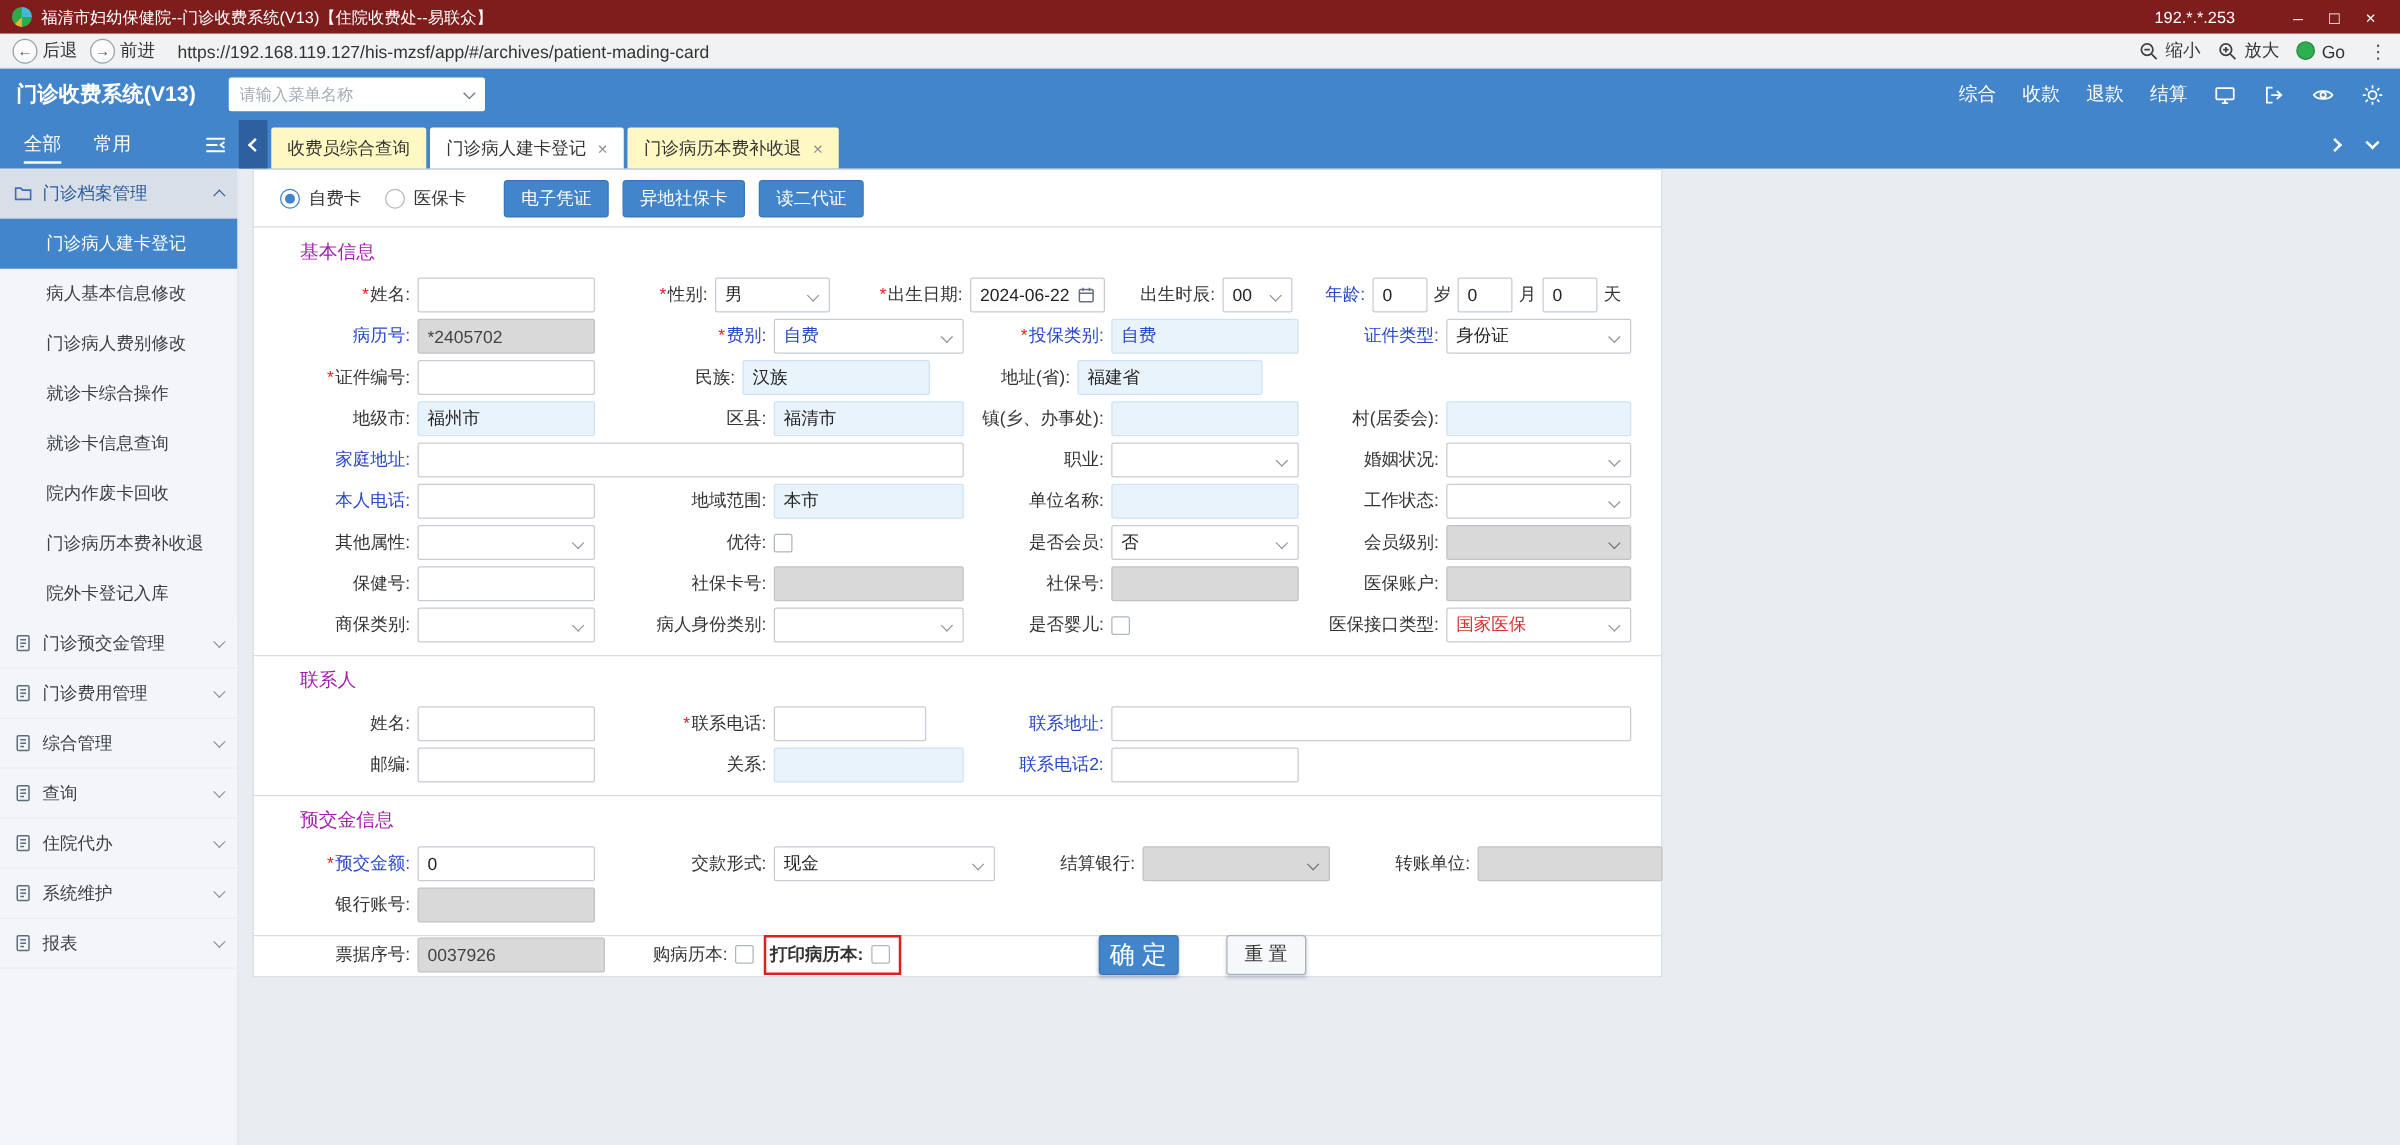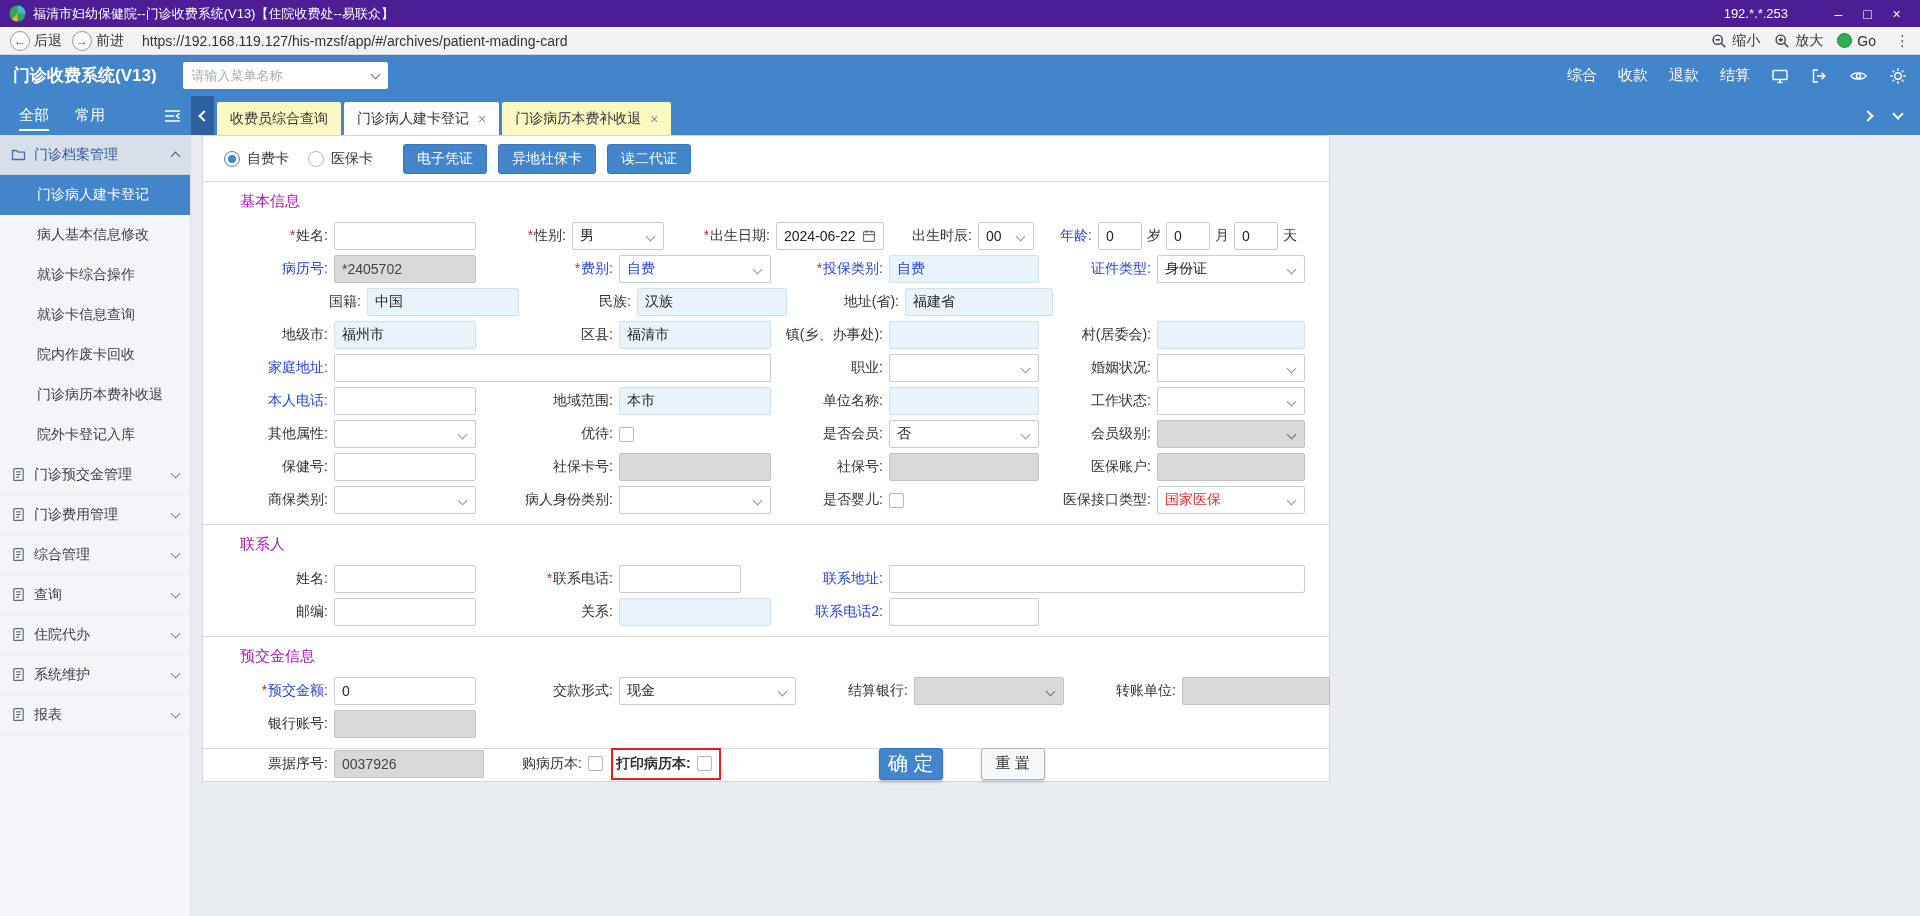--- a/index.html
+++ b/index.html
@@ -9,7 +9,7 @@
          --ro-bg:#e9f3fc; --ro-bd:#cfe2f3; --dis-bg:#d9d9d9; }
 
   
-  .titlebar { height:27px; background:#4c1d95; color:#fff; display:flex; align-items:center; padding:0 9px; font-size:13px; }
+  .titlebar { height:27px; background:#7f1d1d; color:#fff; display:flex; align-items:center; padding:0 9px; font-size:13px; }
   .logo { width:17px; height:17px; margin-right:7px; display:flex; }
   .tb-title { white-space:nowrap; }
   .tb-fill { flex:1; }

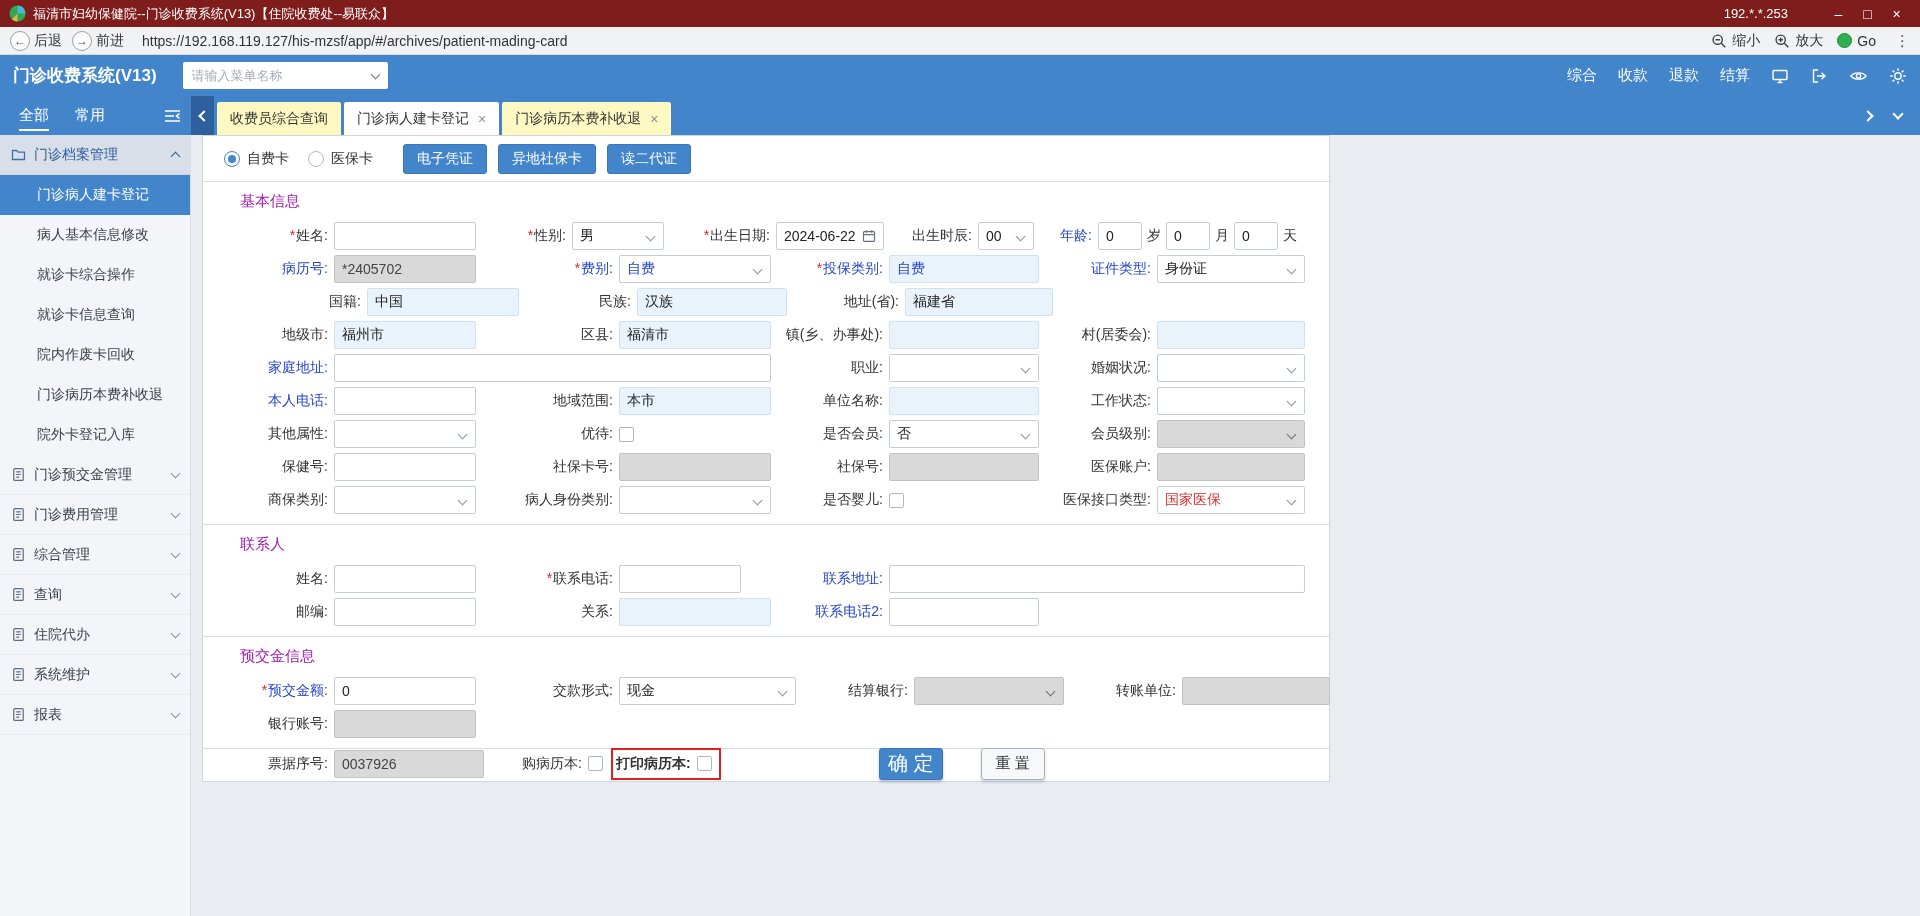--- a/index.html
+++ b/index.html
@@ -237,6 +237,7 @@
         </div>
         <div class="side-item active">门诊病人建卡登记</div>
         <div class="side-item">病人基本信息修改</div>
+        <div class="side-item">门诊病人费别修改</div>
         <div class="side-item">就诊卡综合操作</div>
         <div class="side-item">就诊卡信息查询</div>
         <div class="side-item">院内作废卡回收</div>

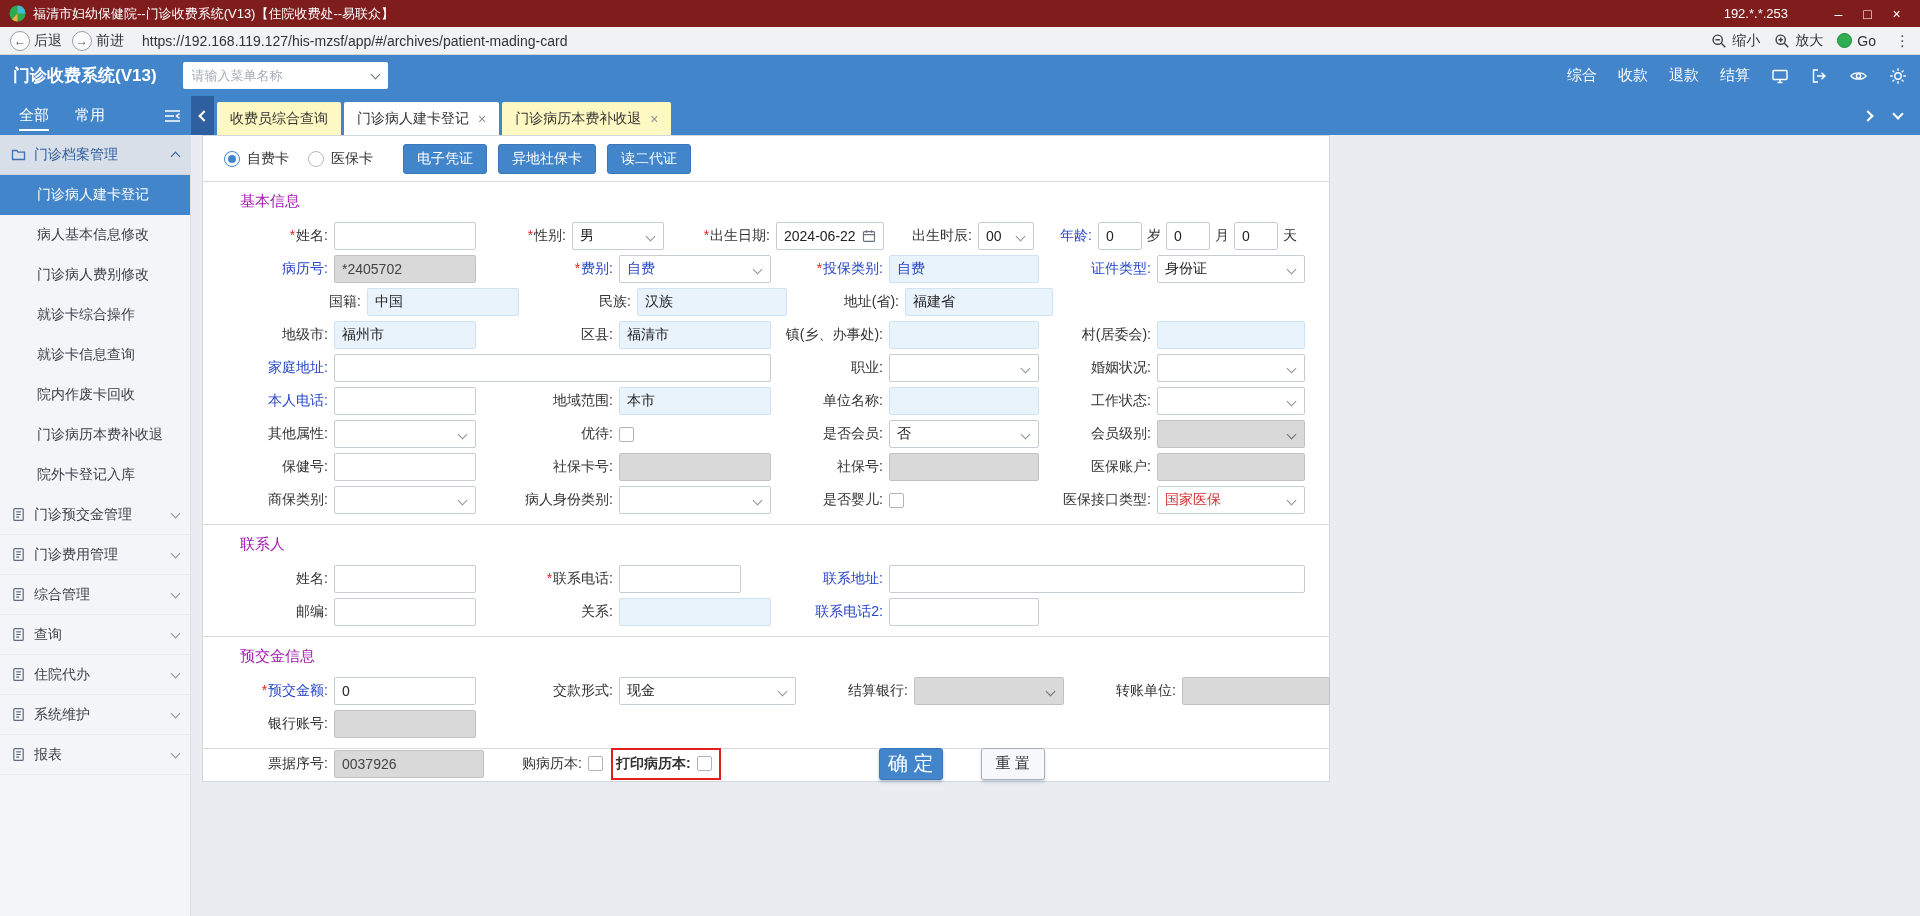--- a/index.html
+++ b/index.html
@@ -408,6 +408,10 @@
             </div>
             <div class="frow">
               <div class="fcell">
+                <label class="flabel" style="width: 110px;"><span class="req">*</span>证件编号:</label>
+                <input class="fctl st-normal" style="width: 142px;">
+              </div>
+              <div class="fcell">
                 <label class="flabel" style="width: 143px;">国籍:</label>
                 <input class="fctl st-readonly" readonly="" value="中国" style="width: 152px;">
               </div>

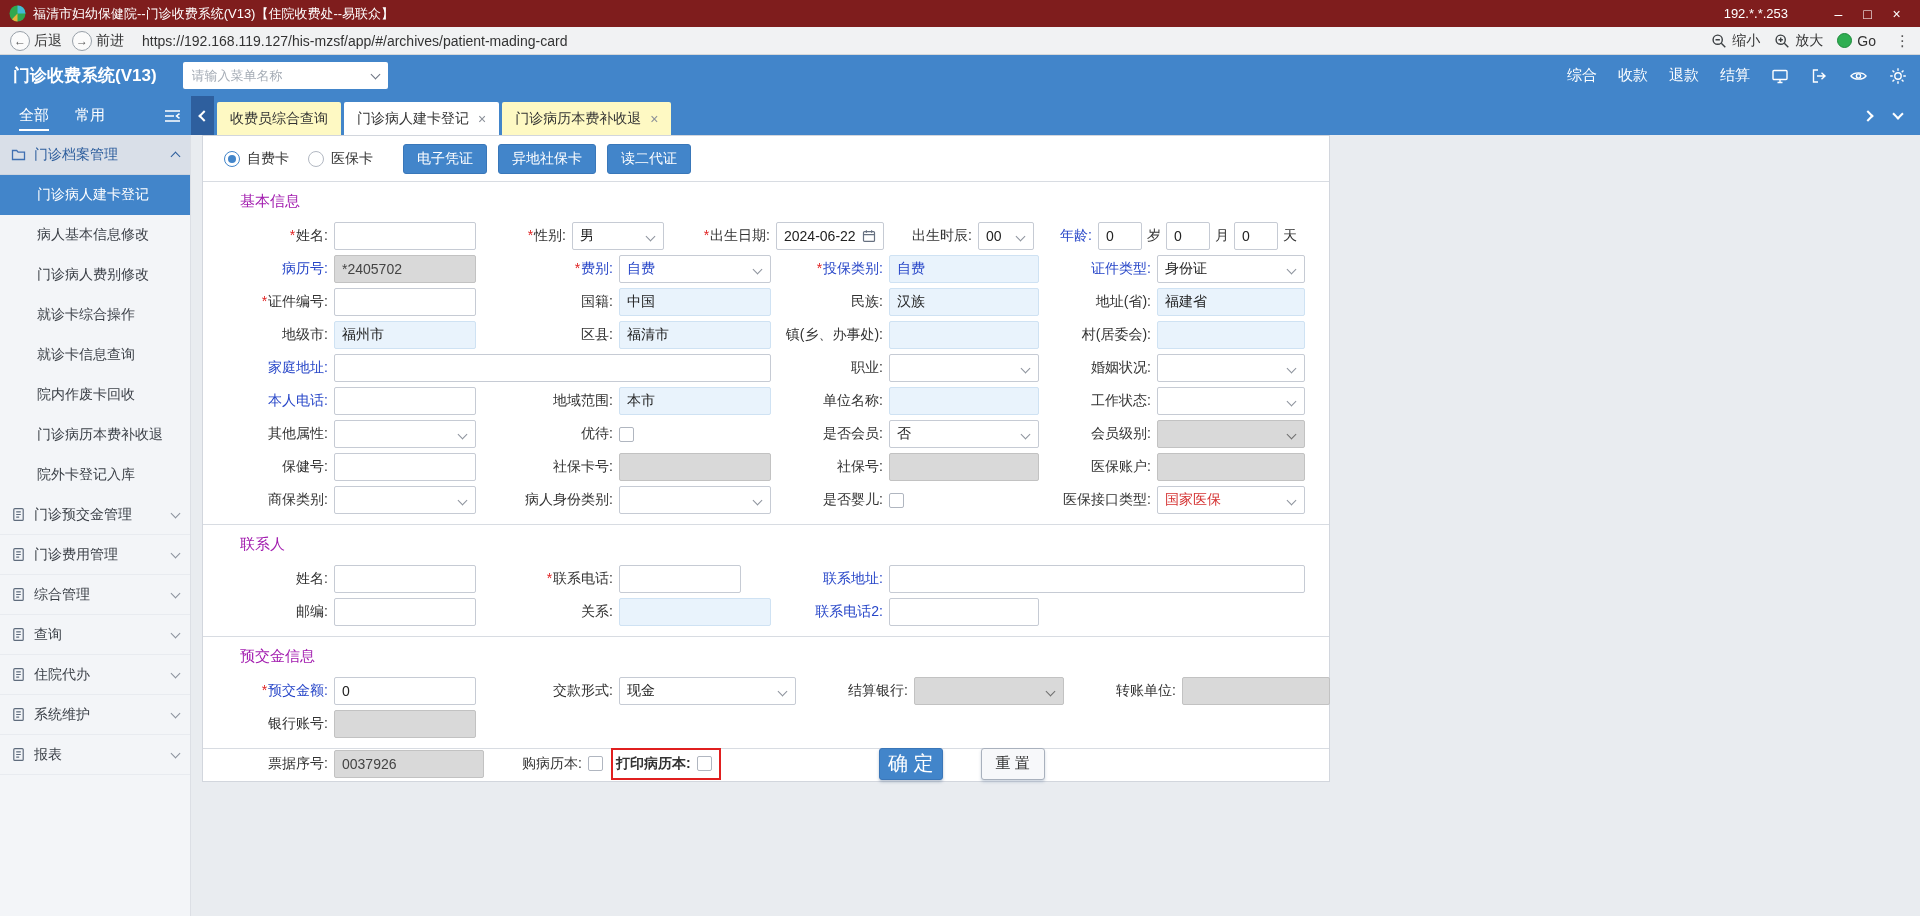--- a/index.html
+++ b/index.html
@@ -412,10 +412,6 @@
                 <input class="fctl st-normal" style="width: 142px;">
               </div>
               <div class="fcell">
-                <label class="flabel" style="width: 143px;">国籍:</label>
-                <input class="fctl st-readonly" readonly="" value="中国" style="width: 152px;">
-              </div>
-              <div class="fcell">
                 <label class="flabel" style="width: 118px; text-align: right;">民族:</label>
                 <input class="fctl st-readonly" readonly="" value="汉族" style="width: 150px;">
               </div>

